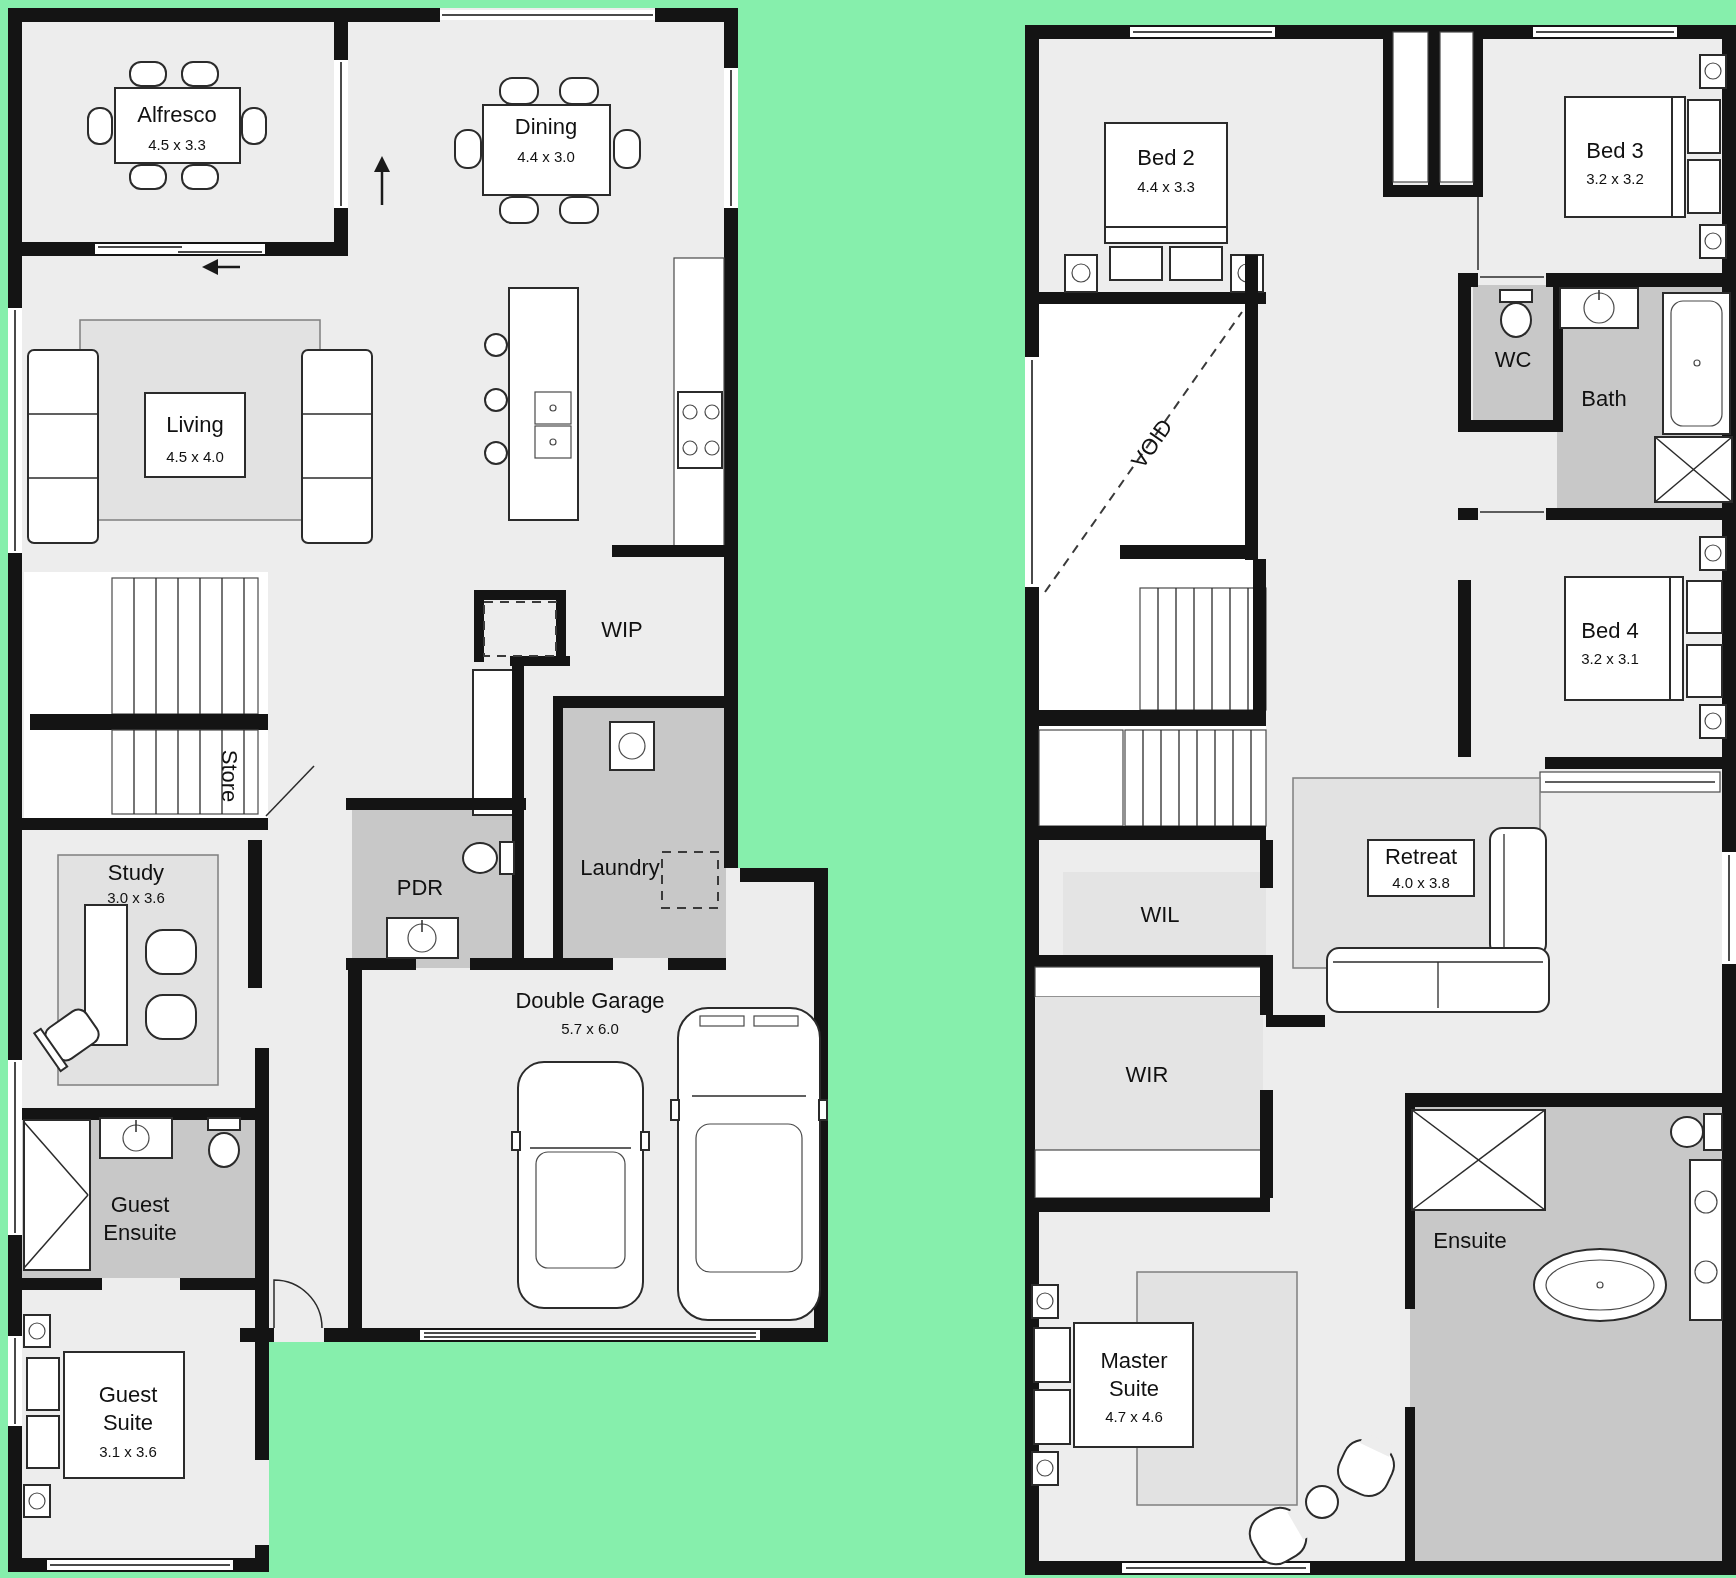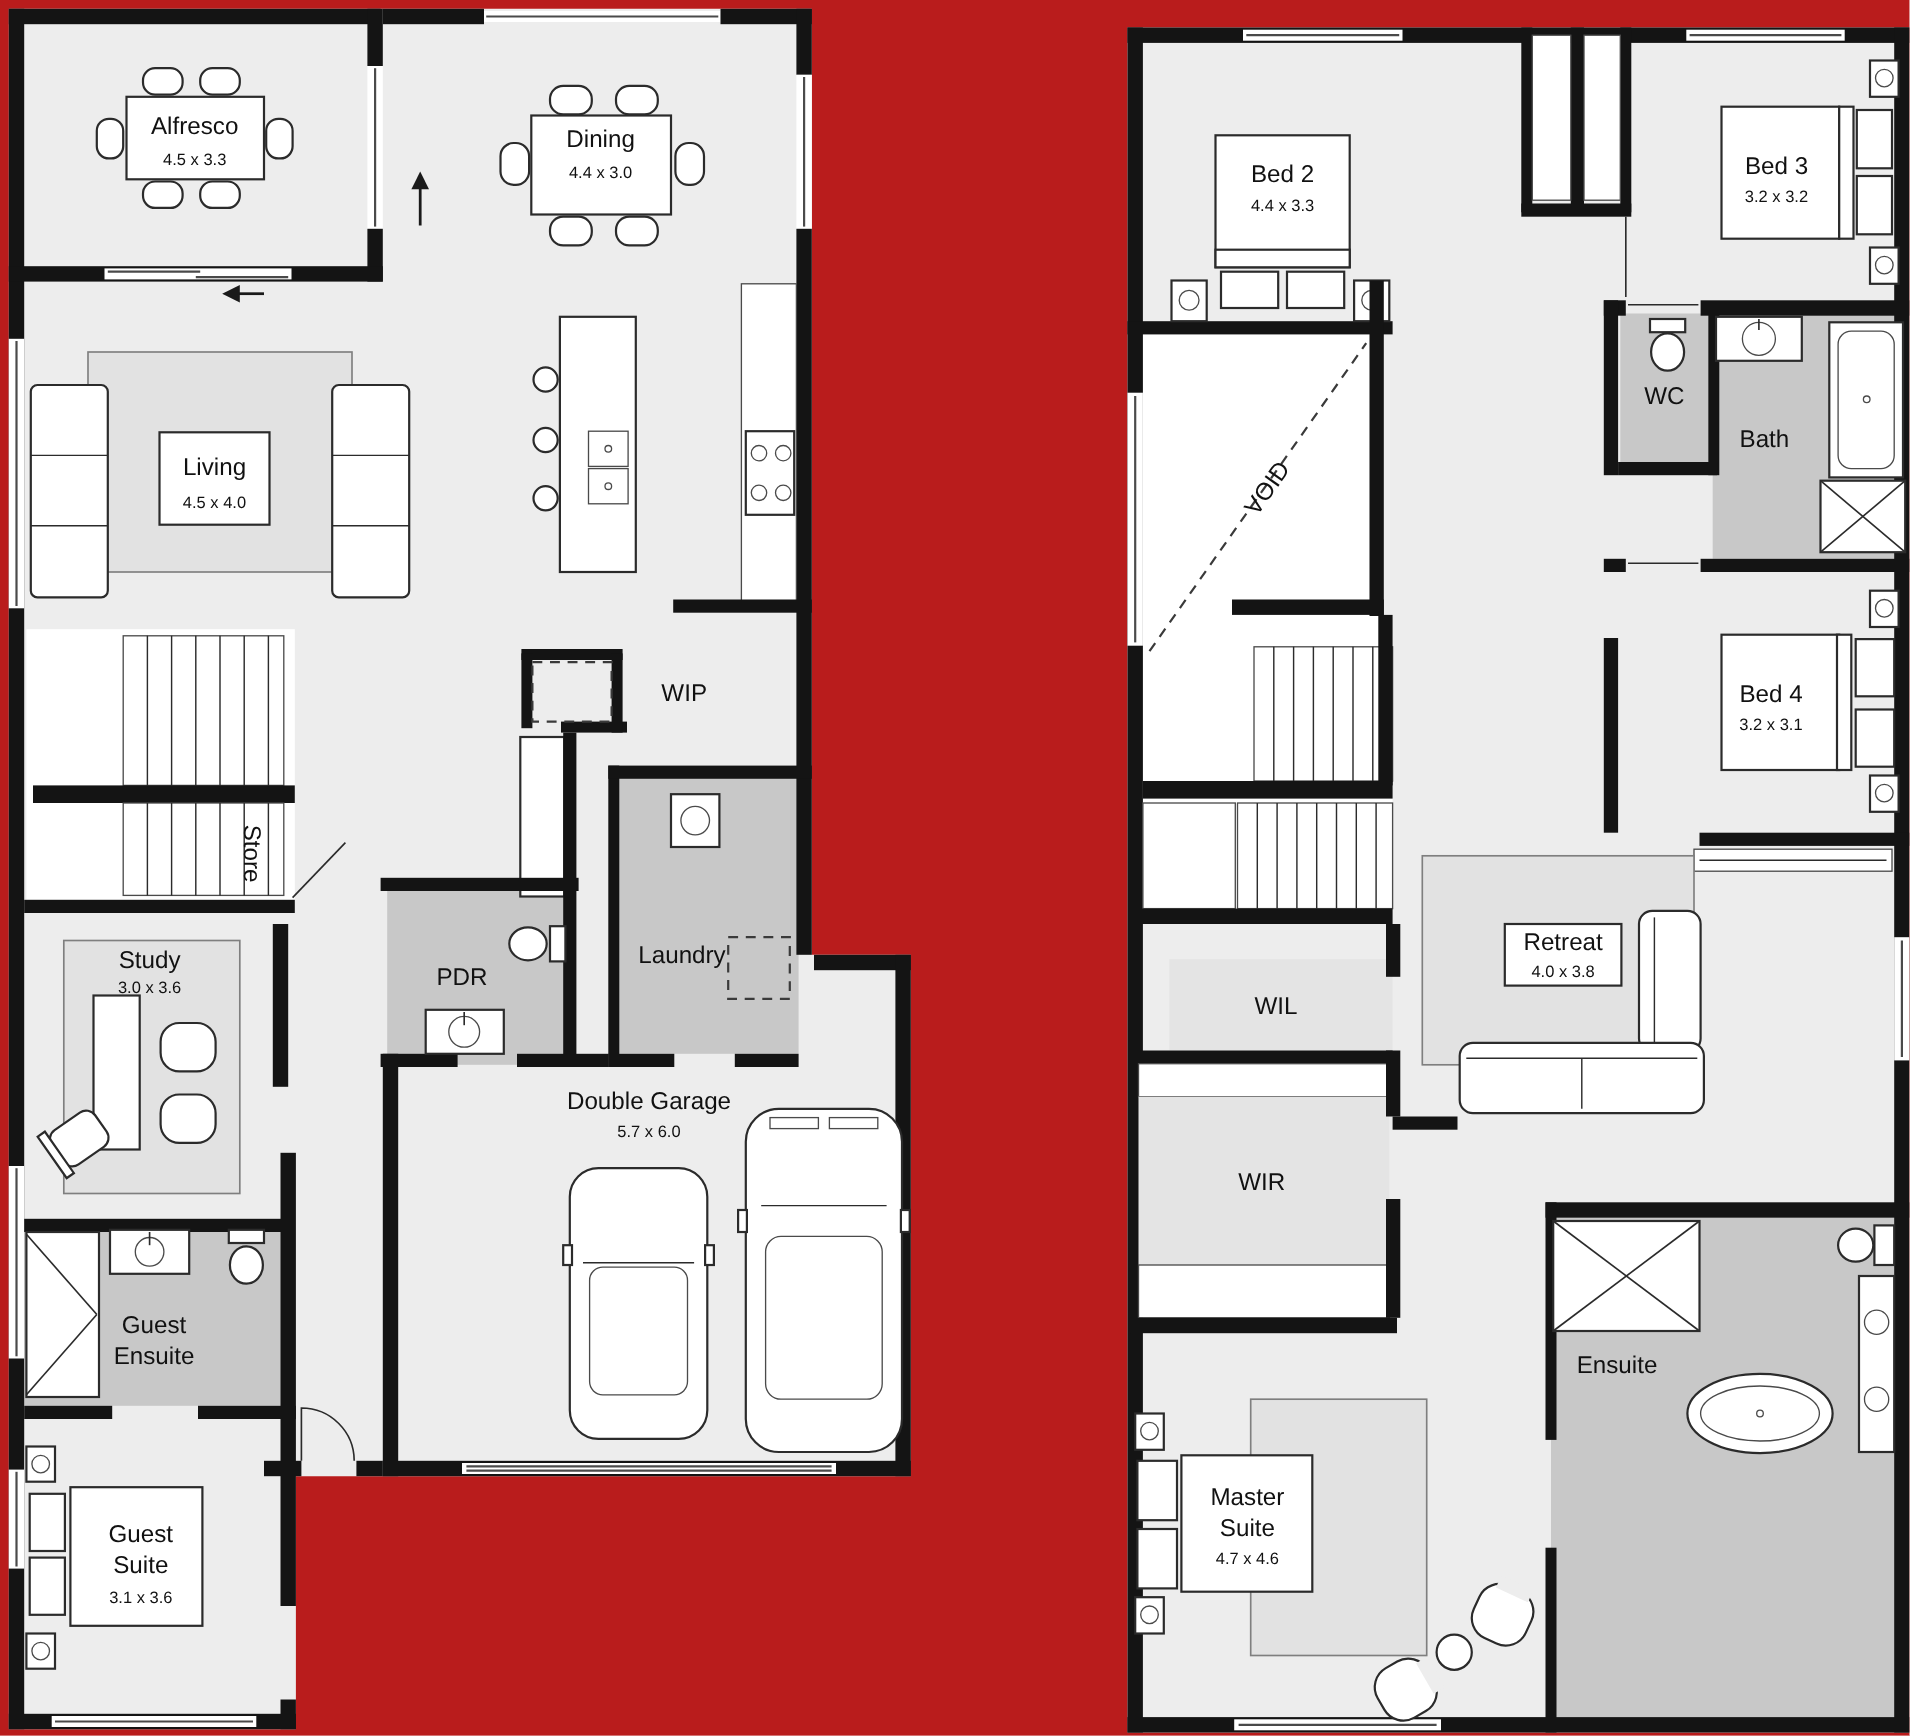--- a/index.html
+++ b/index.html
@@ -3,7 +3,7 @@
 <meta charset="utf-8">
 <style>
   html,body{margin:0;padding:0;background:#fff}
-  #canvas{position:relative;width:1736px;height:1578px;background:#b91c1c;overflow:hidden}
+  #canvas{position:relative;width:1736px;height:1578px;background:#86efac;overflow:hidden}
   svg{display:block}
   .wall{fill:#141414}
   .floor{fill:#ededed}

